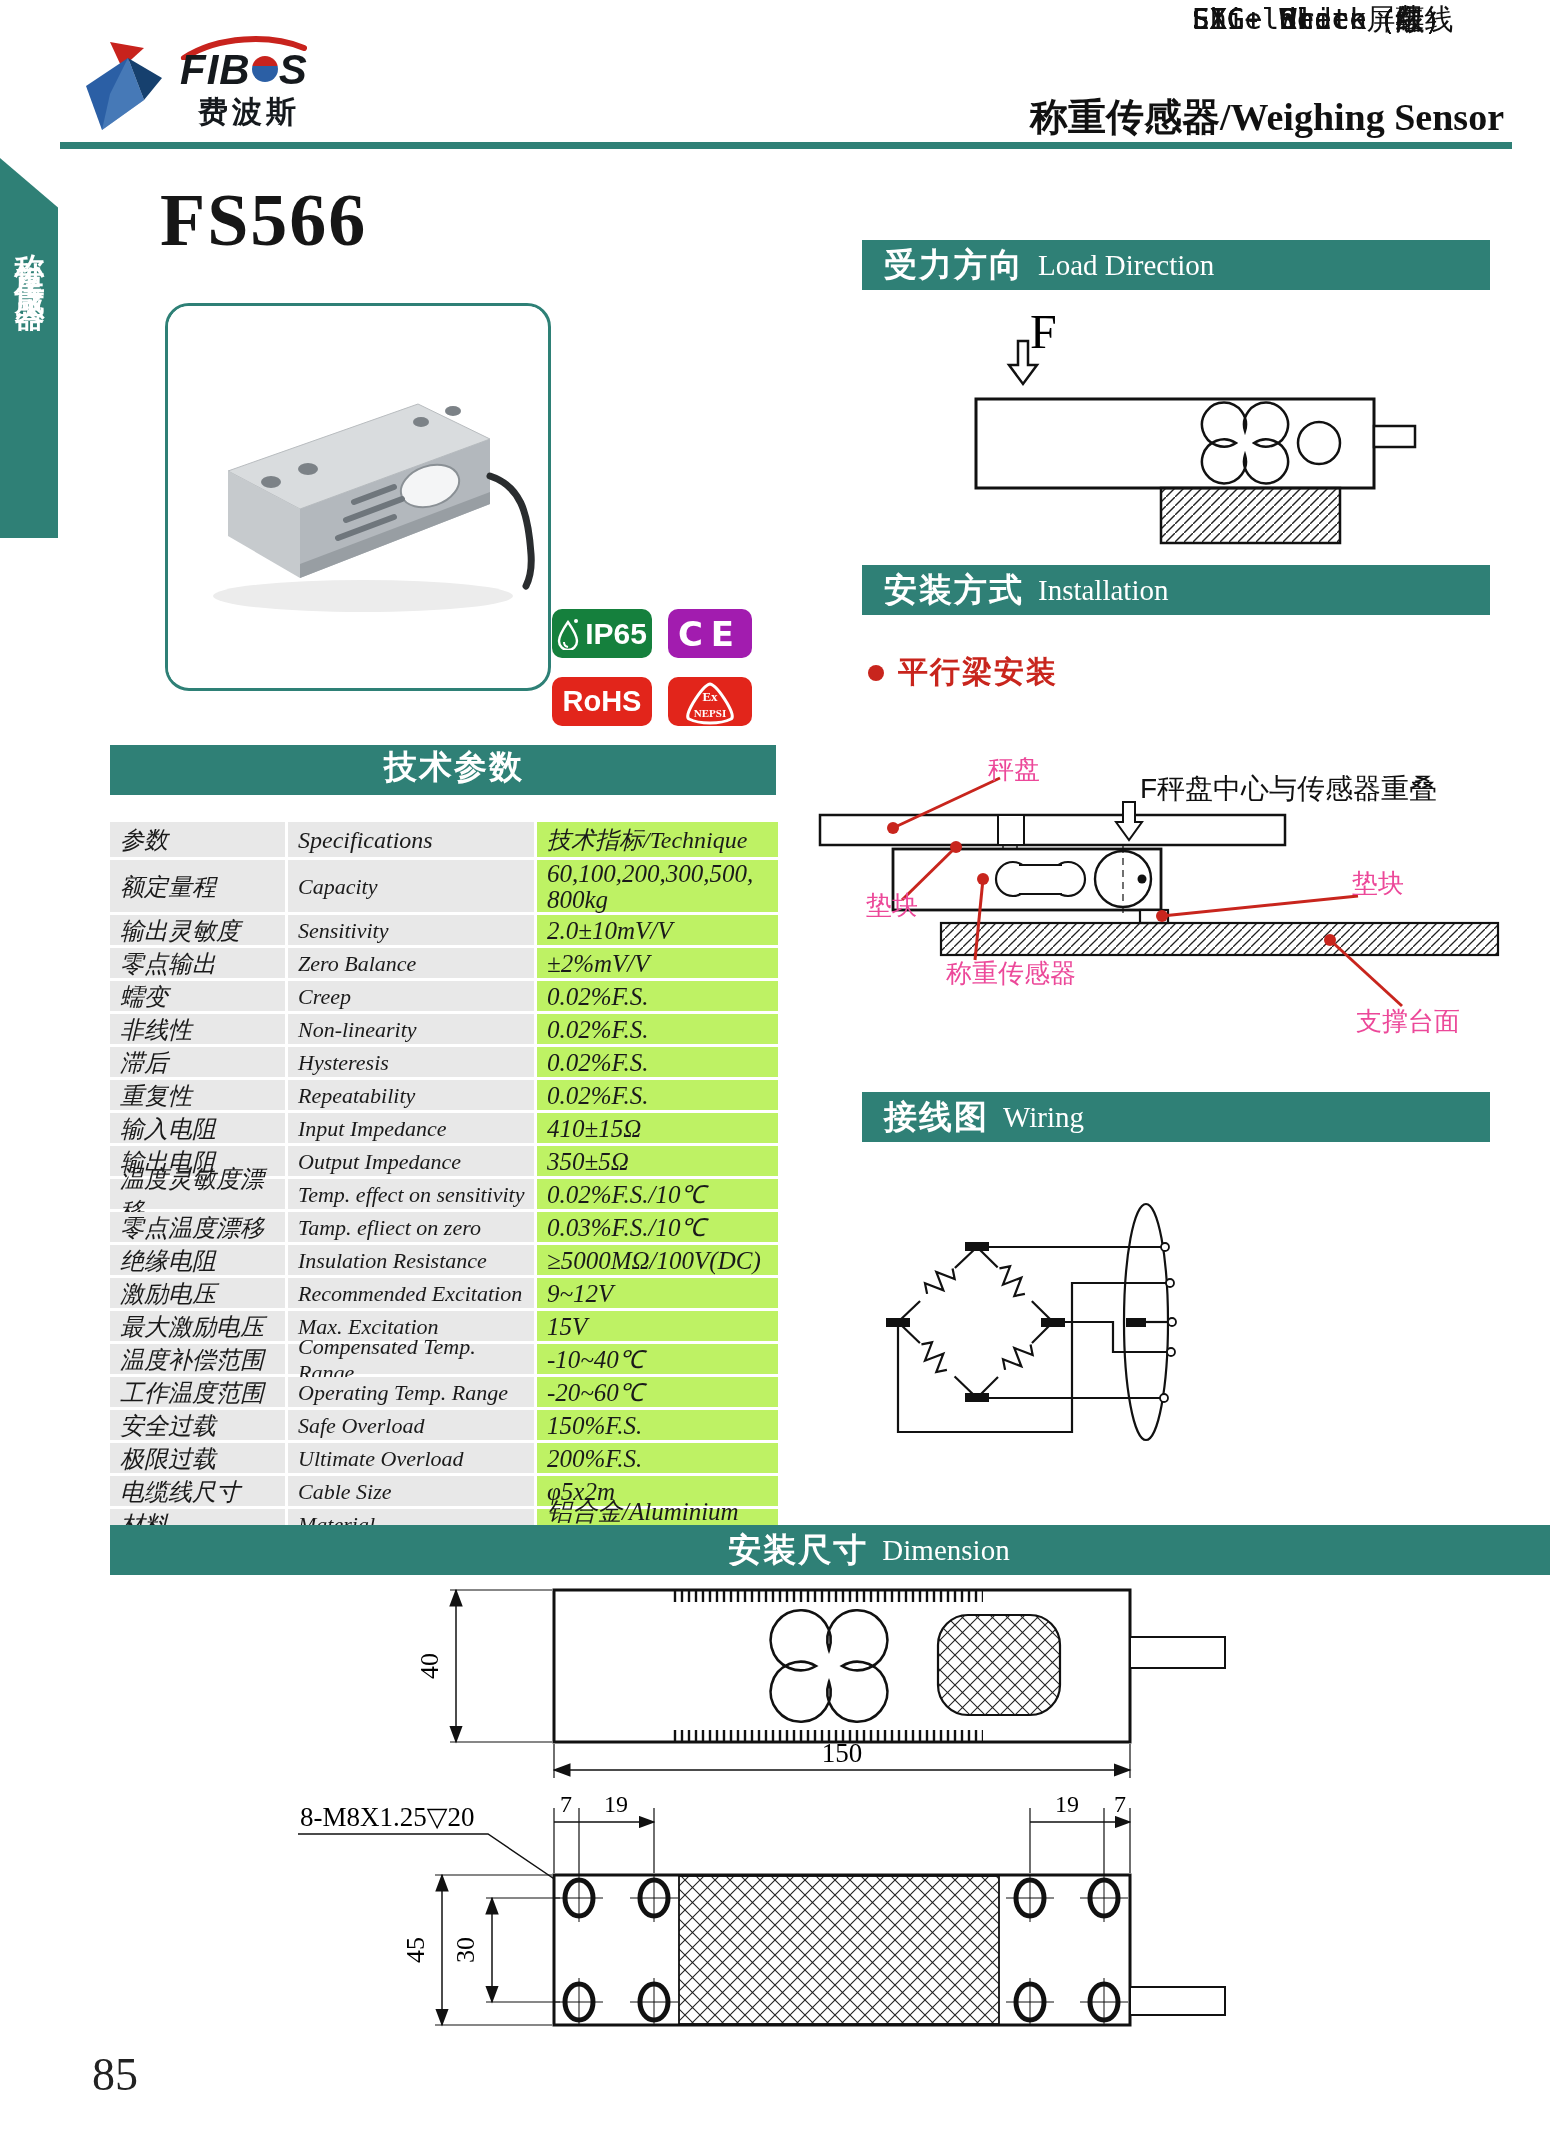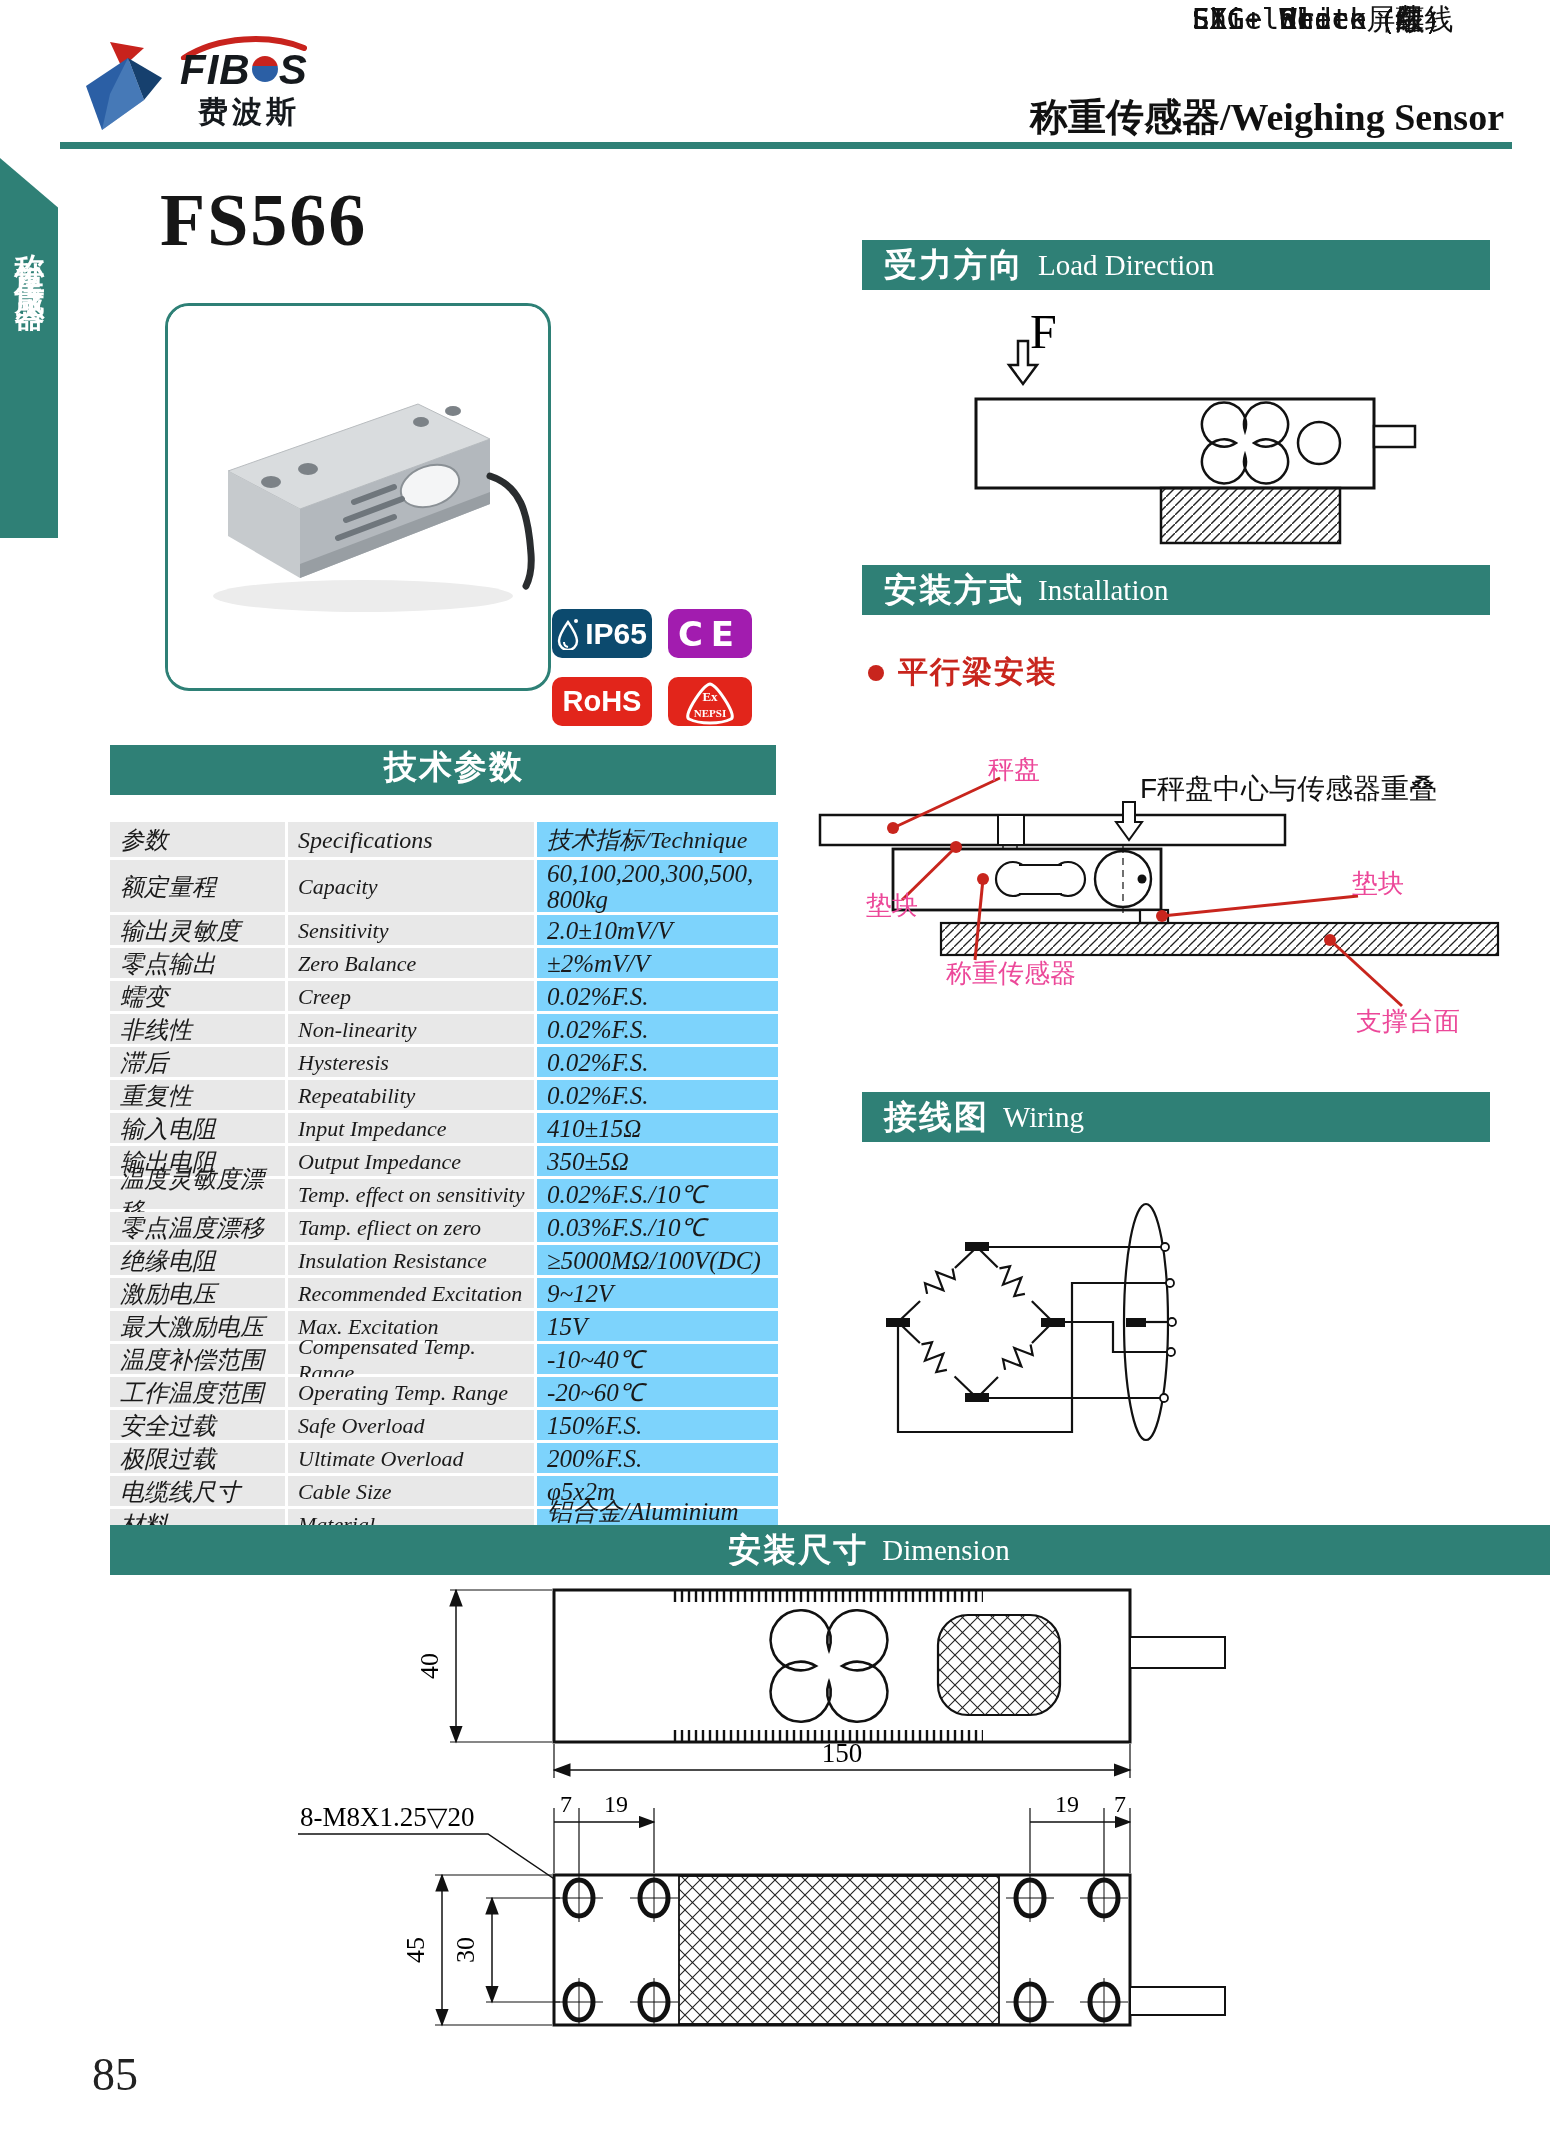--- a/index.html
+++ b/index.html
@@ -119,7 +119,7 @@
     </svg>
   </div>
 
-  <div class="abs badge ip65" style="background:#0c4a6e;align-items:center;">
+  <div class="abs badge ip65" style="background:#15803d;align-items:center;">
     <svg width="24" height="32" viewBox="0 0 24 32">
       <path d="M11,4 C11,4 2,17 2,23 a9,9 0 0 0 18,0 C20,17 11,4 11,4 Z" fill="none" stroke="#fff" stroke-width="2.4"></path>
       <circle cx="19" cy="3" r="2" fill="#fff"></circle>

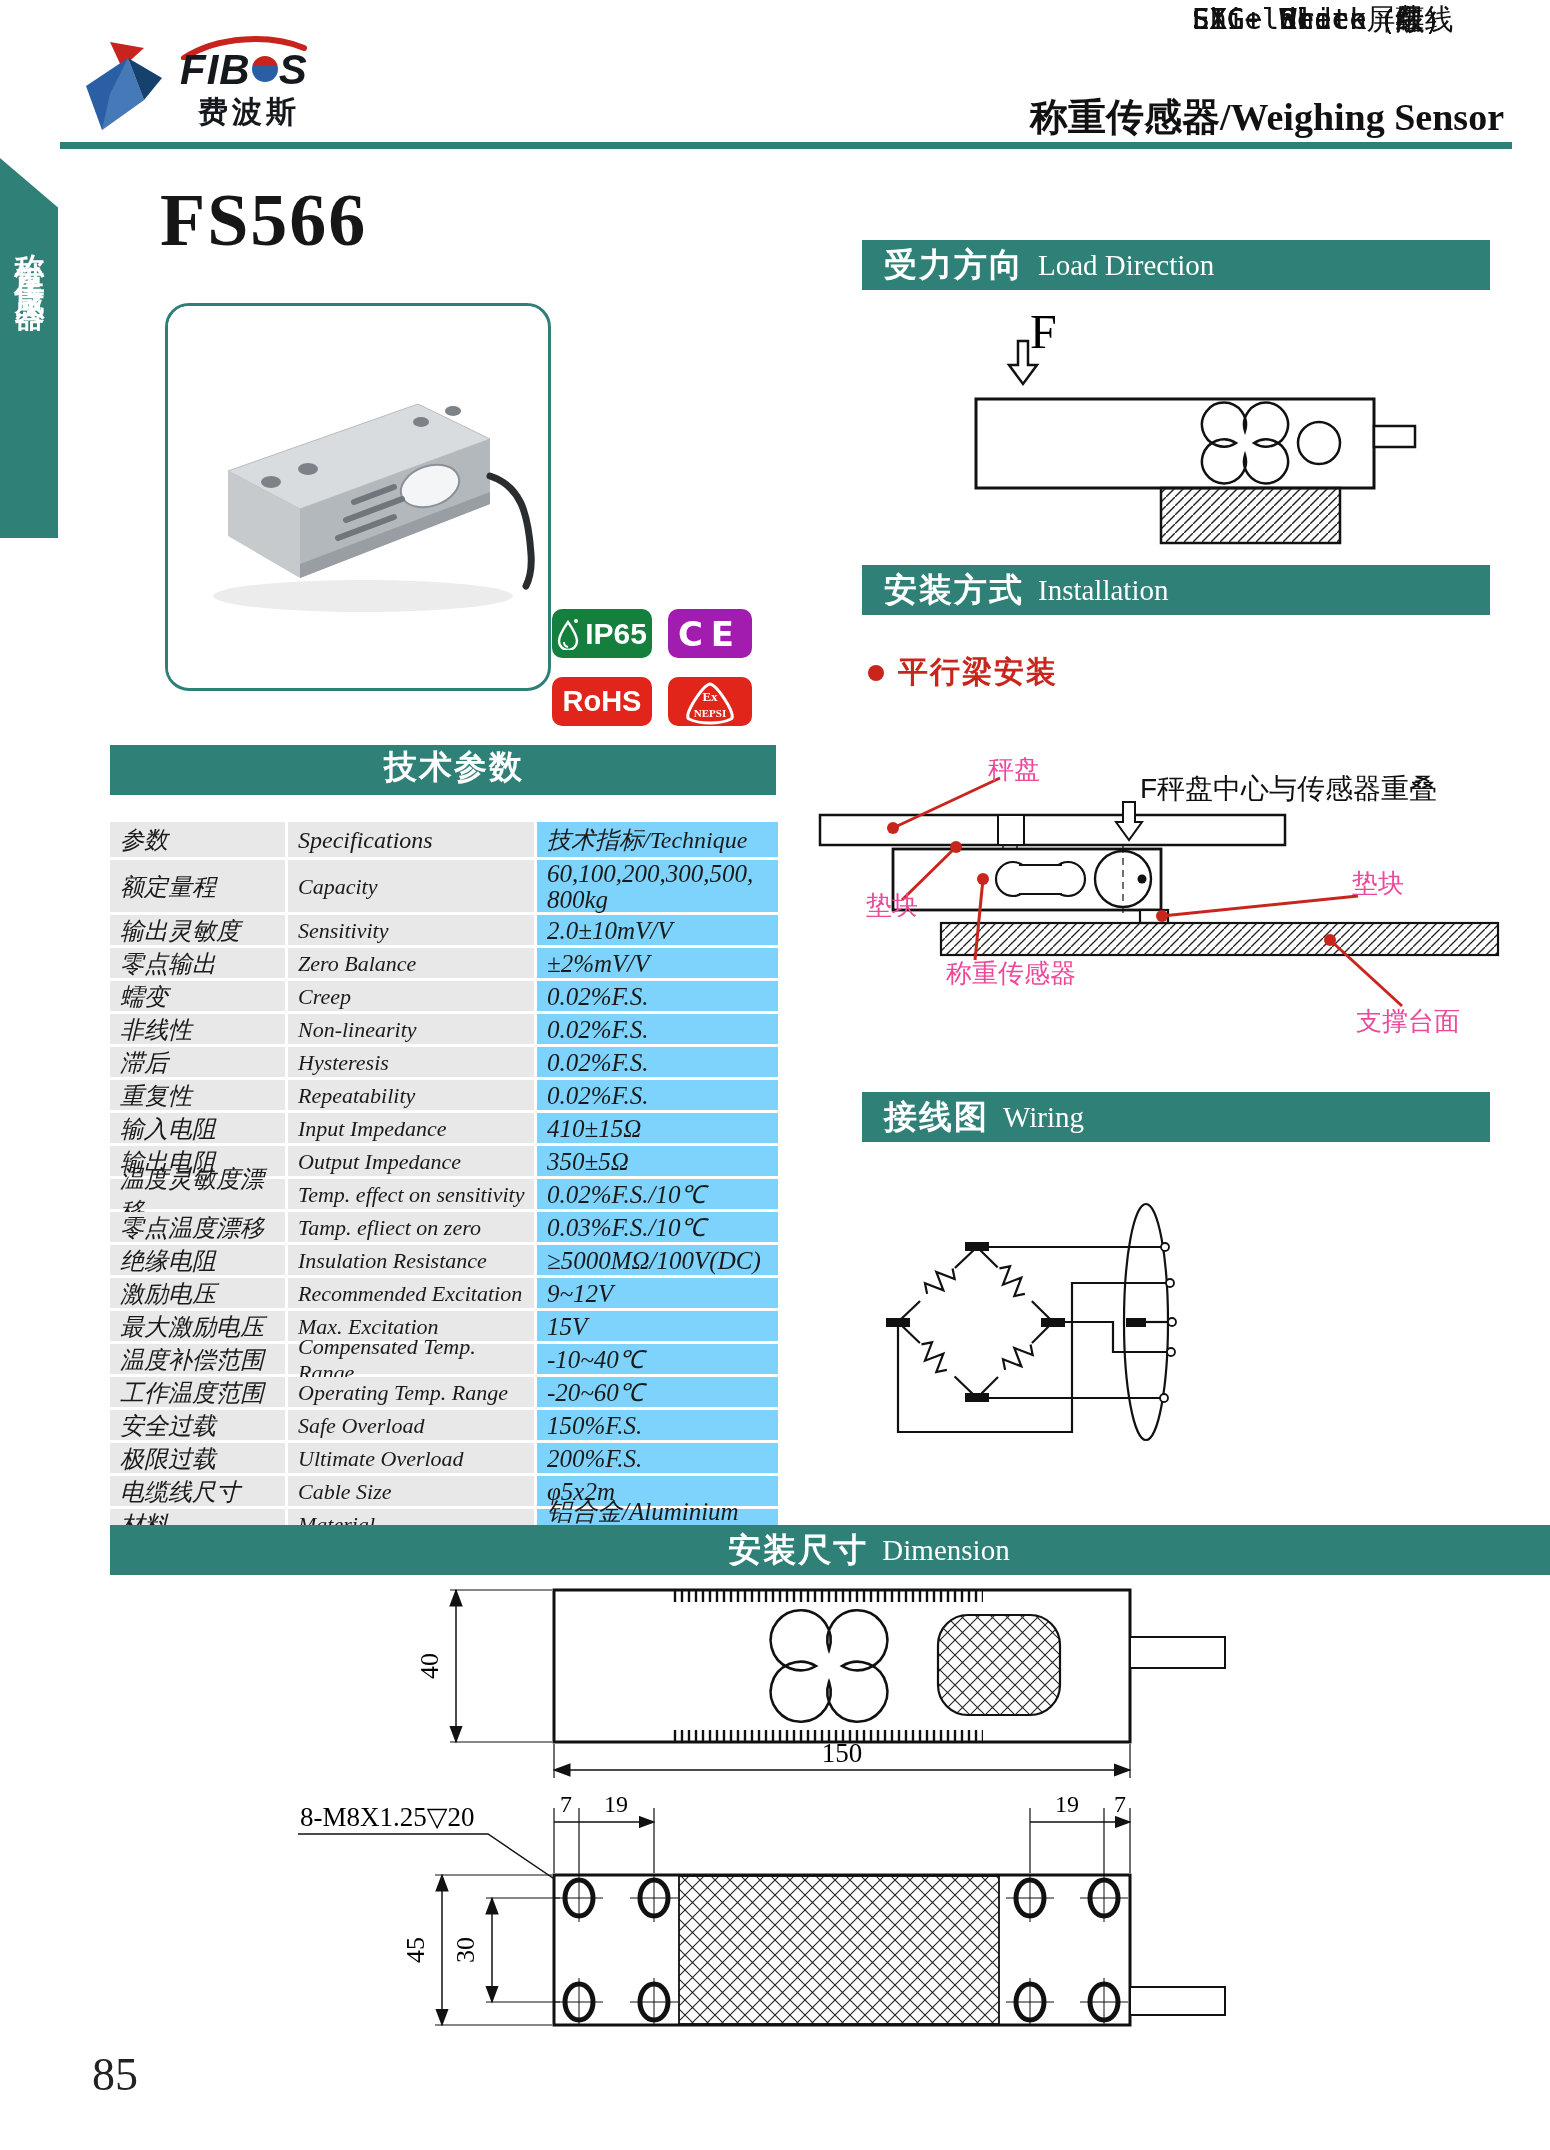--- a/index.html
+++ b/index.html
@@ -56,7 +56,7 @@
   .td{box-sizing:border-box;padding:1px 0 0 10px;display:flex;align-items:center;}
   .c1{width:175px;background:#e8e8e8;font-size:24px;}
   .c2{width:246px;background:#e8e8e8;font-family:"Liberation Serif",serif;font-size:22px;margin-left:3px;}
-  .c3{flex:1;background:#7dd3fc;font-family:"Liberation Serif",serif;font-size:25px;margin-left:3px;
+  .c3{flex:1;background:#bef264;font-family:"Liberation Serif",serif;font-size:25px;margin-left:3px;
       white-space:pre-line;line-height:1.02;}
   .tr{height:30px;}
   .tr.h{height:35px;} .tr.h .c2,.tr.h .c3{font-size:24px;}

